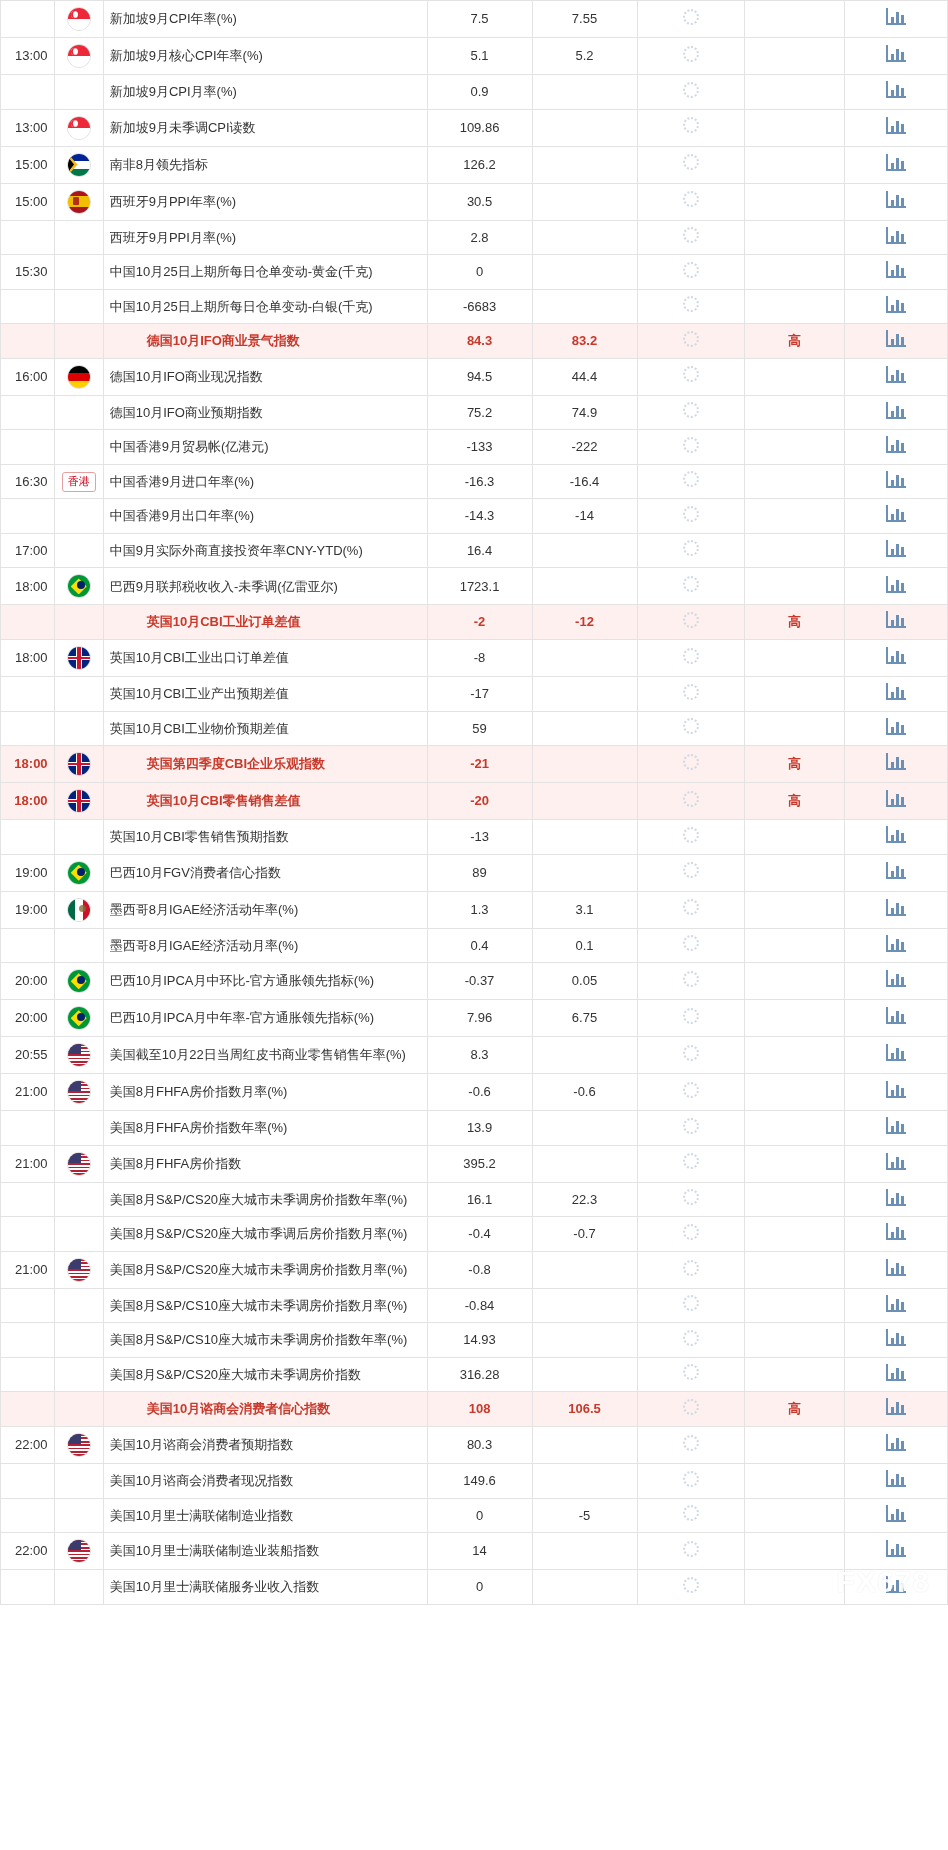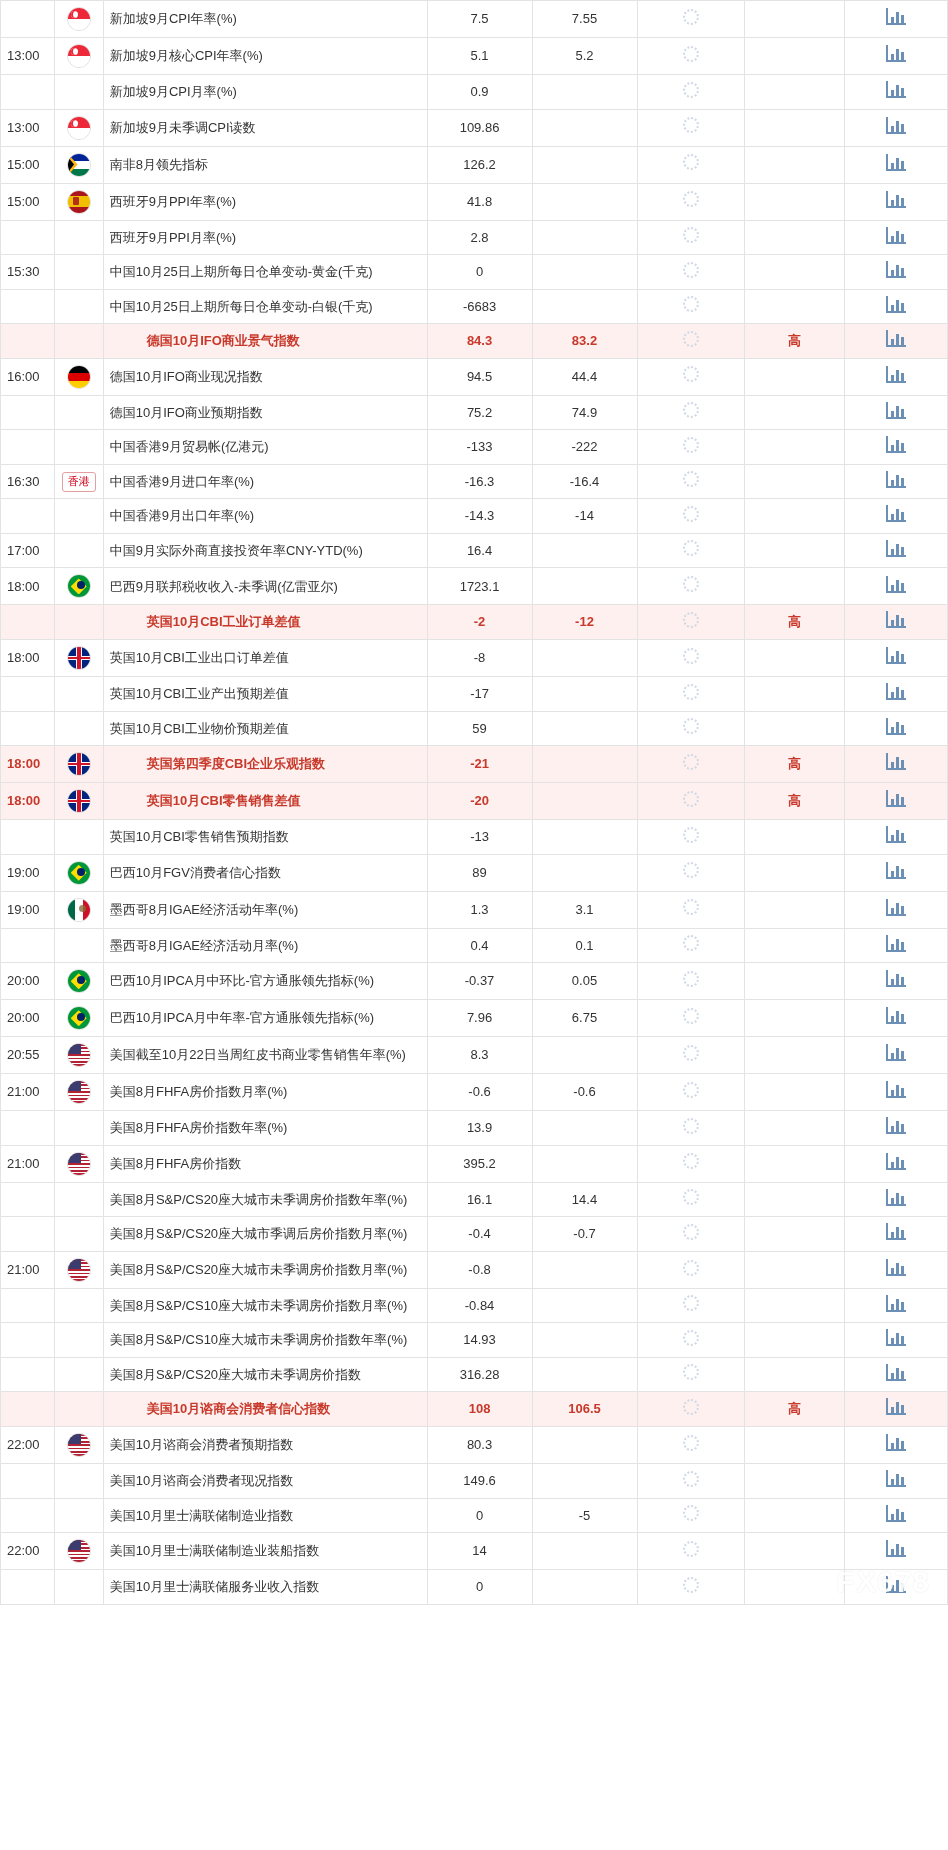--- a/index.html
+++ b/index.html
@@ -37,7 +37,7 @@
     line-height: 1.35;
   }
   td.time {
-    text-align: left;
+    text-align: right;
     color: #444;
     font-size: 13px;
     white-space: nowrap;

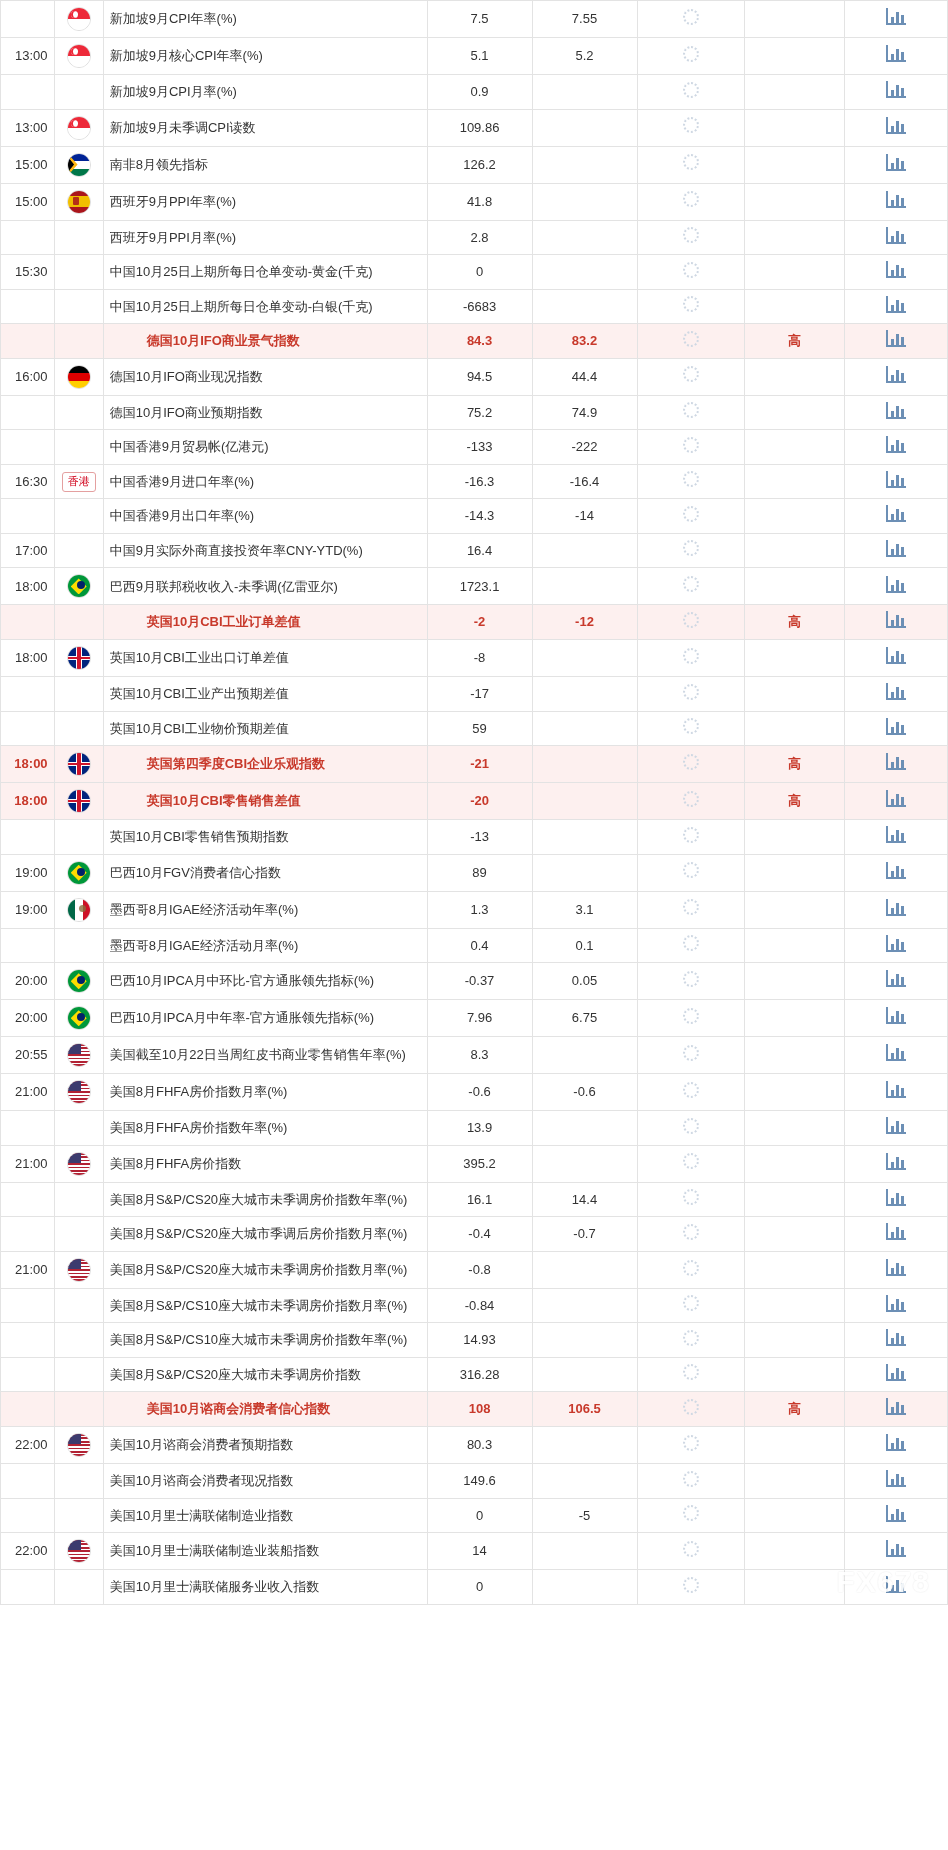--- a/index.html
+++ b/index.html
@@ -294,7 +294,7 @@
           <td class="time">15:00</td>
           <td class="flag"><span class="flag-round"><span class="flag-ico f-es" style="width: 100%; height: 100%; border: none; border-radius: 0px; display: block;"></span></span></td>
           <td class="name">西班牙9月PPI年率(%)</td>
-          <td class="num">41.8</td>
+          <td class="num">30.5</td>
           <td class="num"></td>
           <td class="num"><span class="spinner"></span></td>
           <td class="imp"></td>

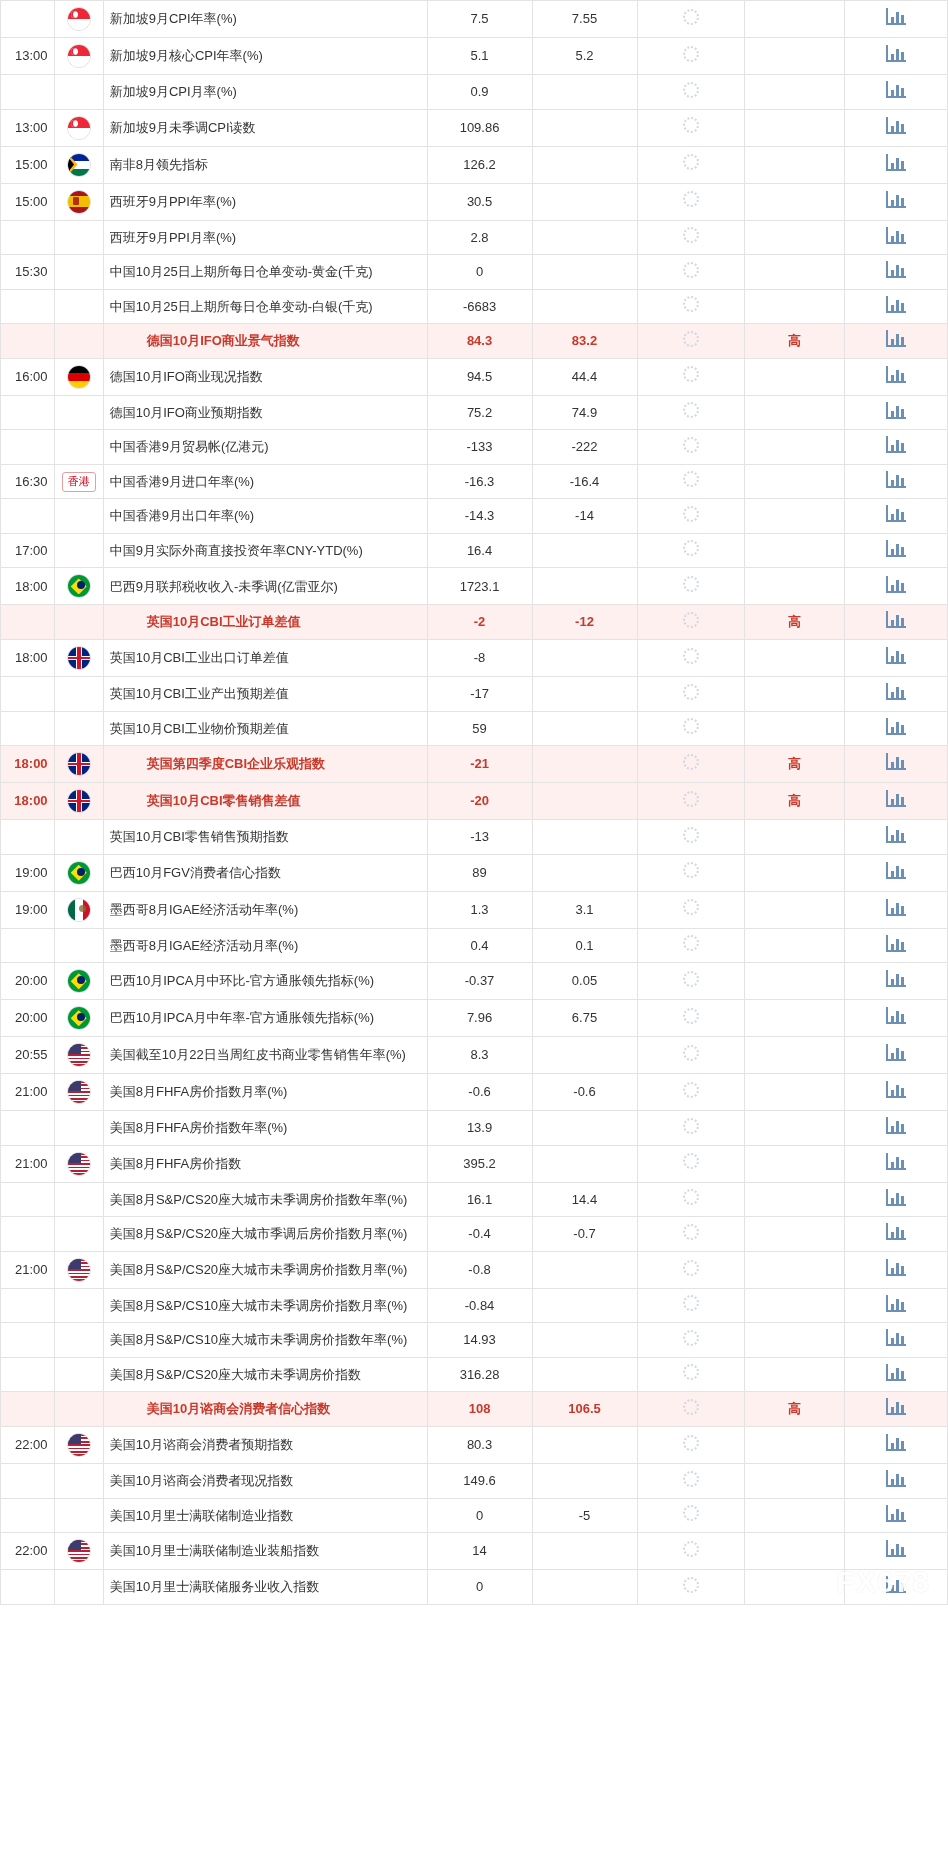--- a/index.html
+++ b/index.html
@@ -575,7 +575,7 @@
           <td class="flag"></td>
           <td class="name">美国8月S&amp;P/CS20座大城市未季调房价指数年率(%)</td>
           <td class="num">16.1</td>
-          <td class="num">14.4</td>
+          <td class="num">22.3</td>
           <td class="num"><span class="spinner"></span></td>
           <td class="imp"></td>
           <td class="chart"><span class="chart-ico"><i></i><i></i><i></i></span></td>

